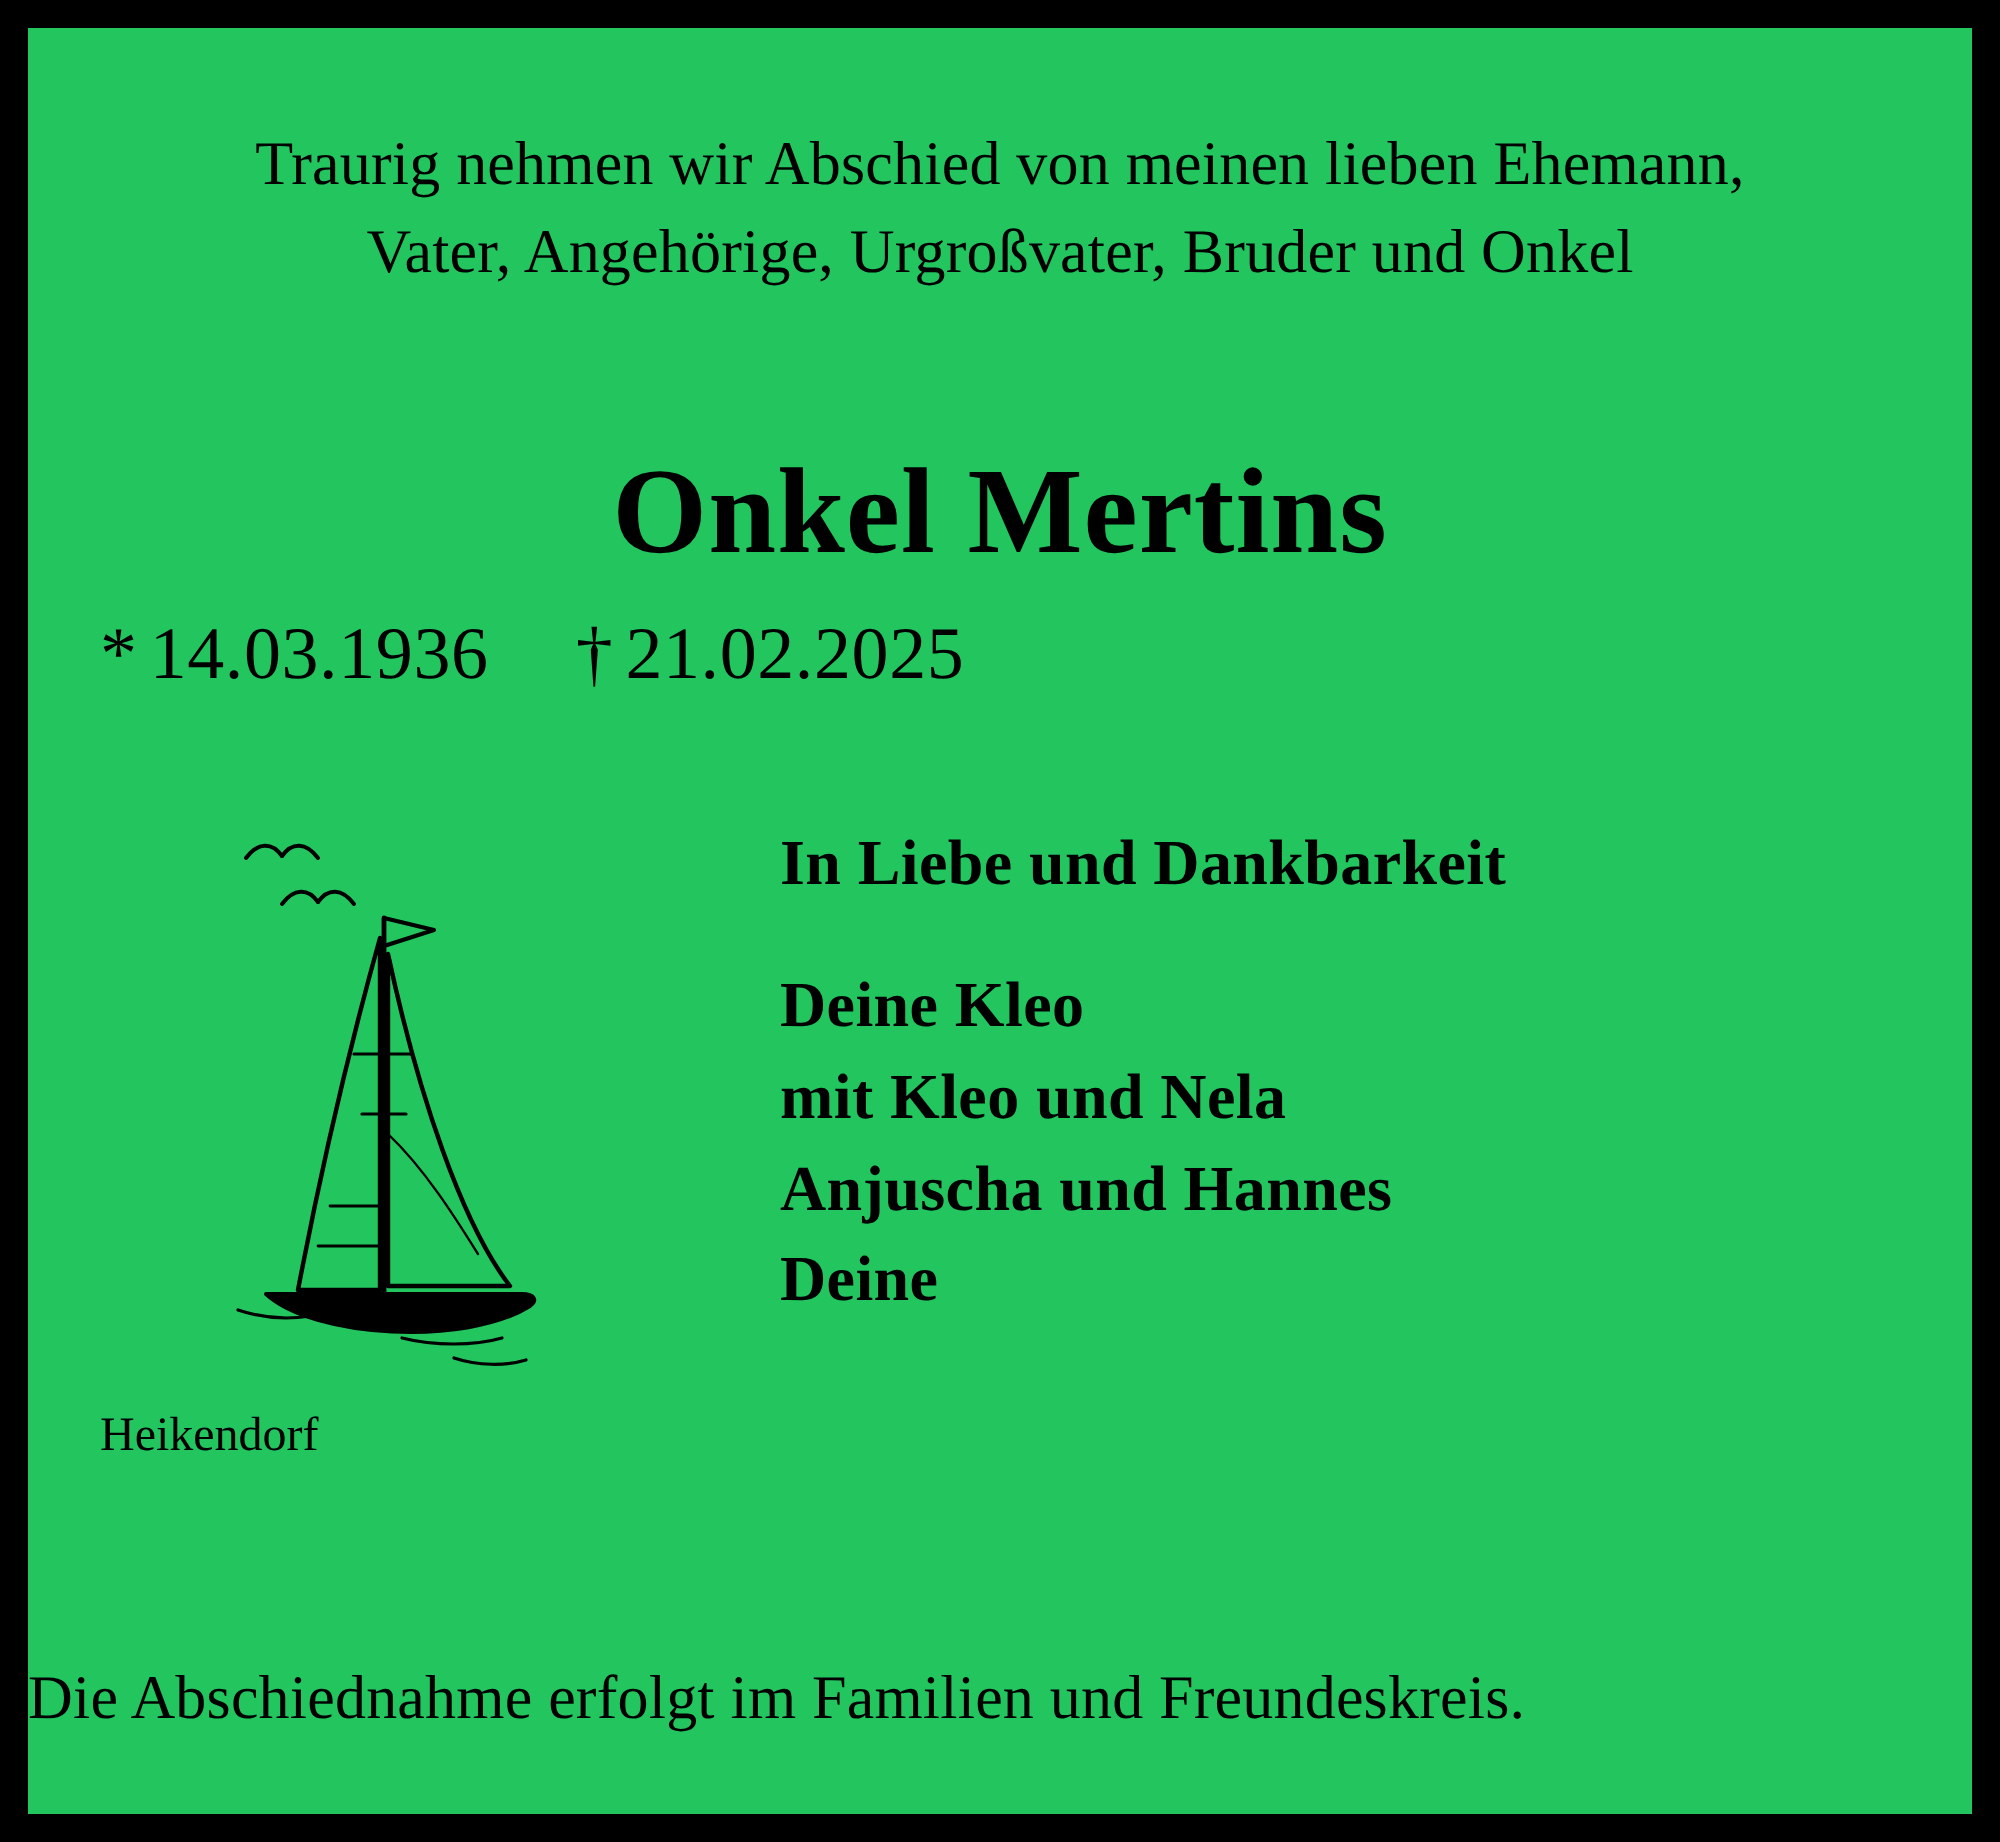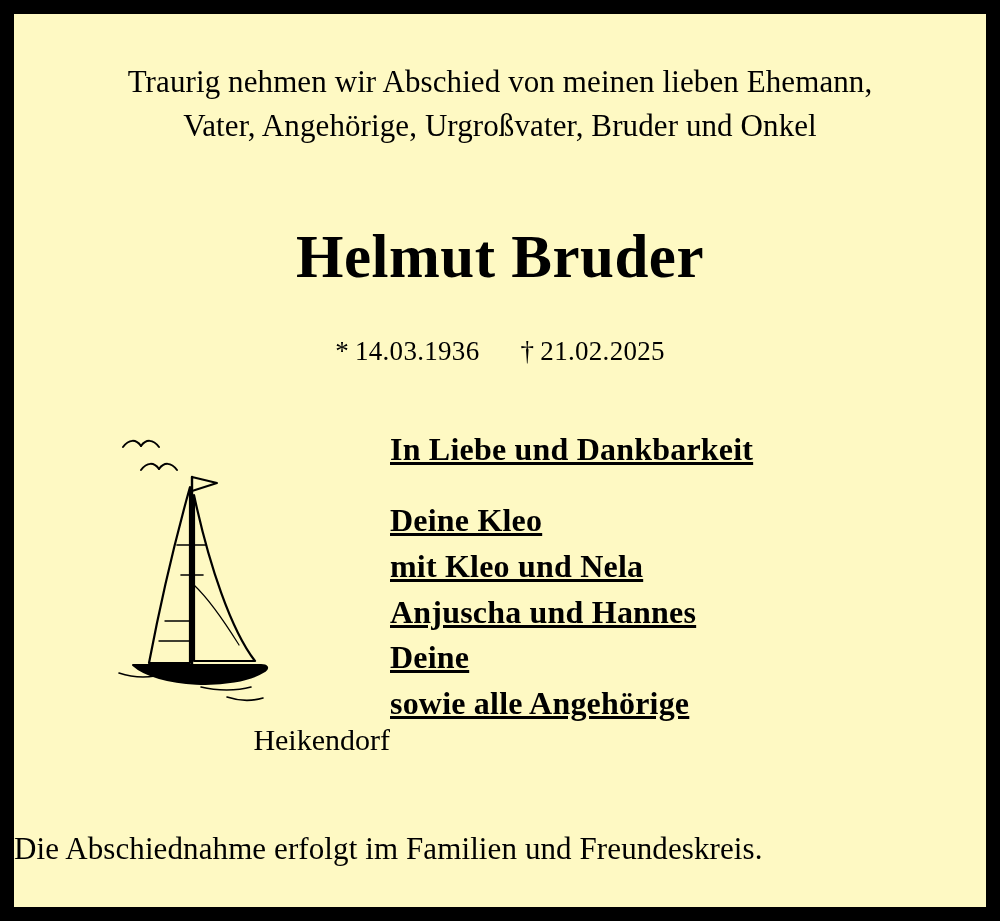--- a/index.html
+++ b/index.html
@@ -26,7 +26,7 @@
     position: relative;
     width: 100%;
     height: 100%;
-    background: #fef9c3;
+    background: #22c55e;
     box-sizing: border-box;
     padding: 46px 36px 20px 36px;
     display: block;

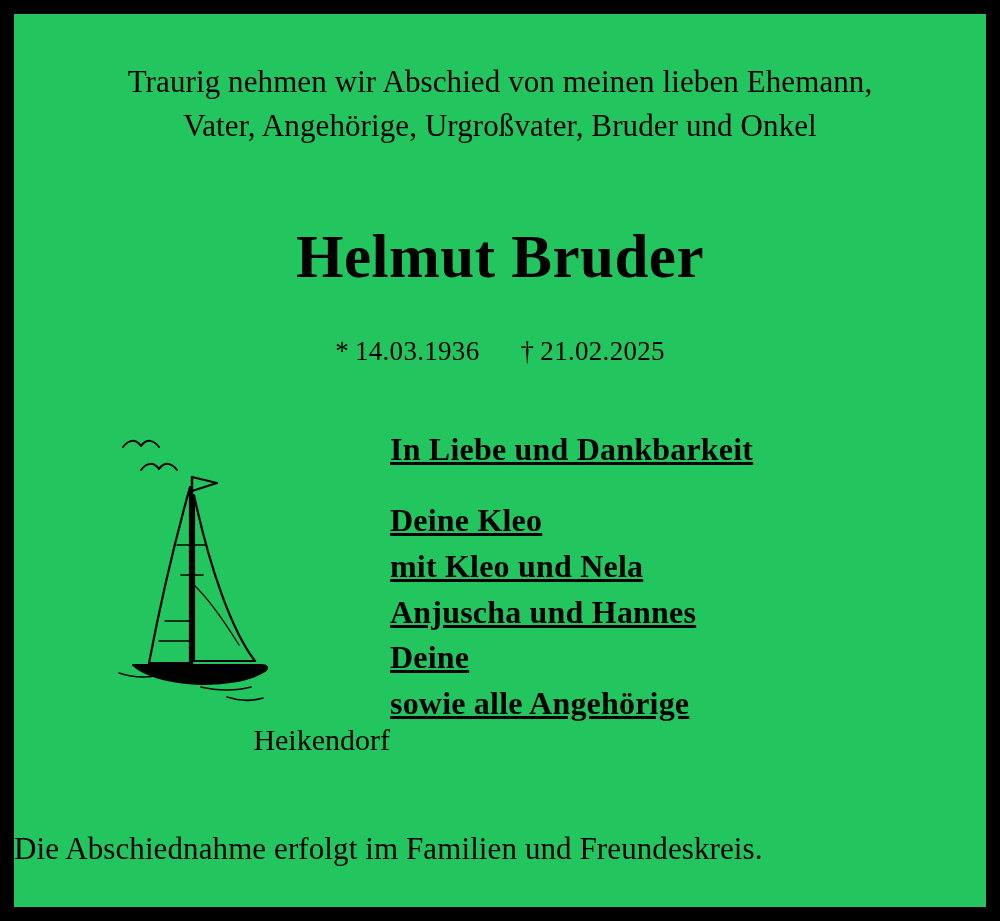--- a/index.html
+++ b/index.html
@@ -116,7 +116,7 @@
       <span class="intro-line">Vater, Angehörige, Urgroßvater, Bruder und Onkel</span>
     </div>
 
-    <div class="name">Helmut Bruder</div>
+    <div class="name">Onkel Mertins</div>
 
     <div class="dates">
       <span class="birth">

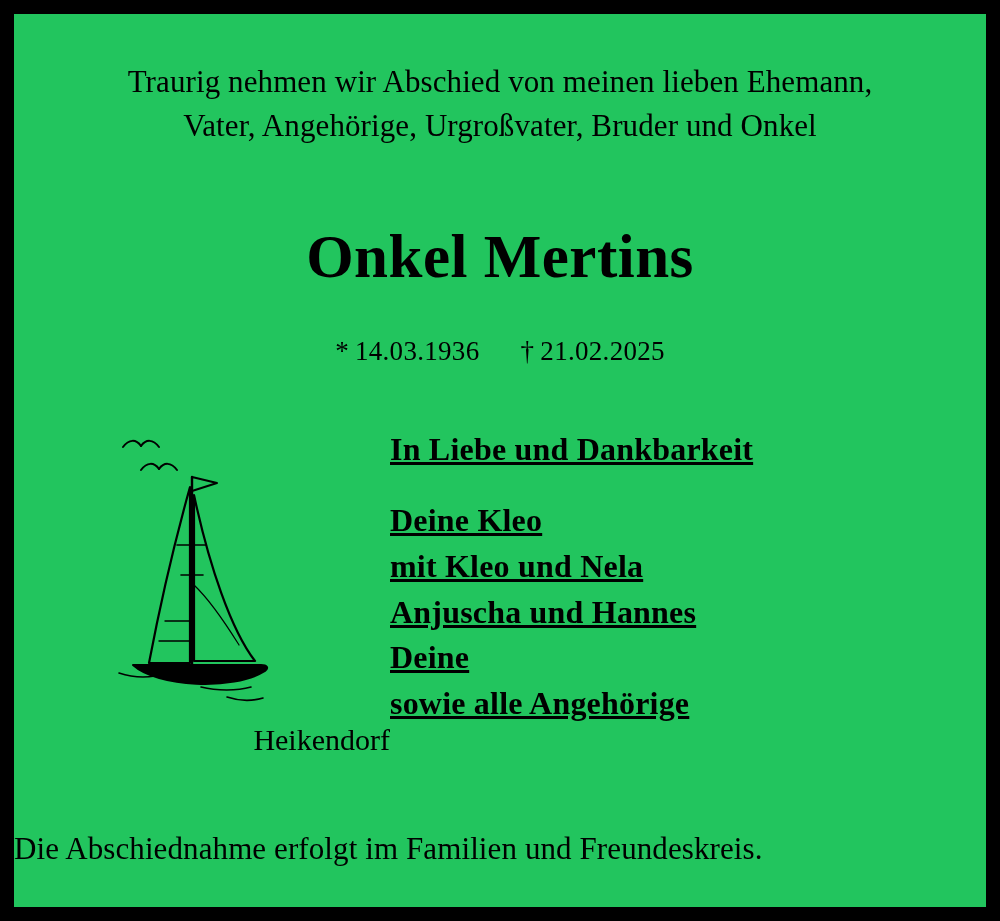--- a/index.html
+++ b/index.html
@@ -48,9 +48,9 @@
     letter-spacing: 0.5px;
   }
   .dates {
-    text-align: center;
-    font-size: 27px;
-    margin-top: 44px;
+    text-align: left;
+    font-size: 37px;
+    margin-top: 14px;
     letter-spacing: 0.3px;
   }
   .dates .birth { margin-right: 34px; }

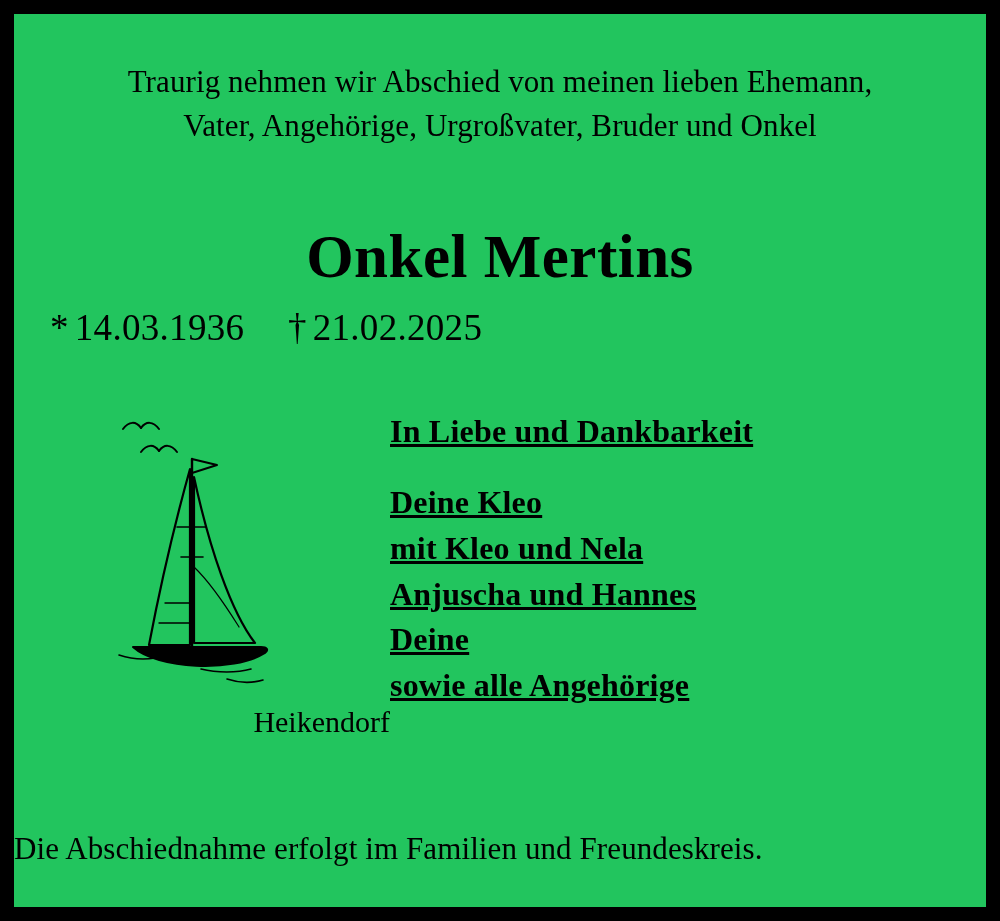--- a/index.html
+++ b/index.html
@@ -82,7 +82,6 @@
   .right-col {
     flex: 1 1 auto;
     padding-top: 6px;
-    text-decoration: underline;
   }
   .dedication {
     font-size: 32px;

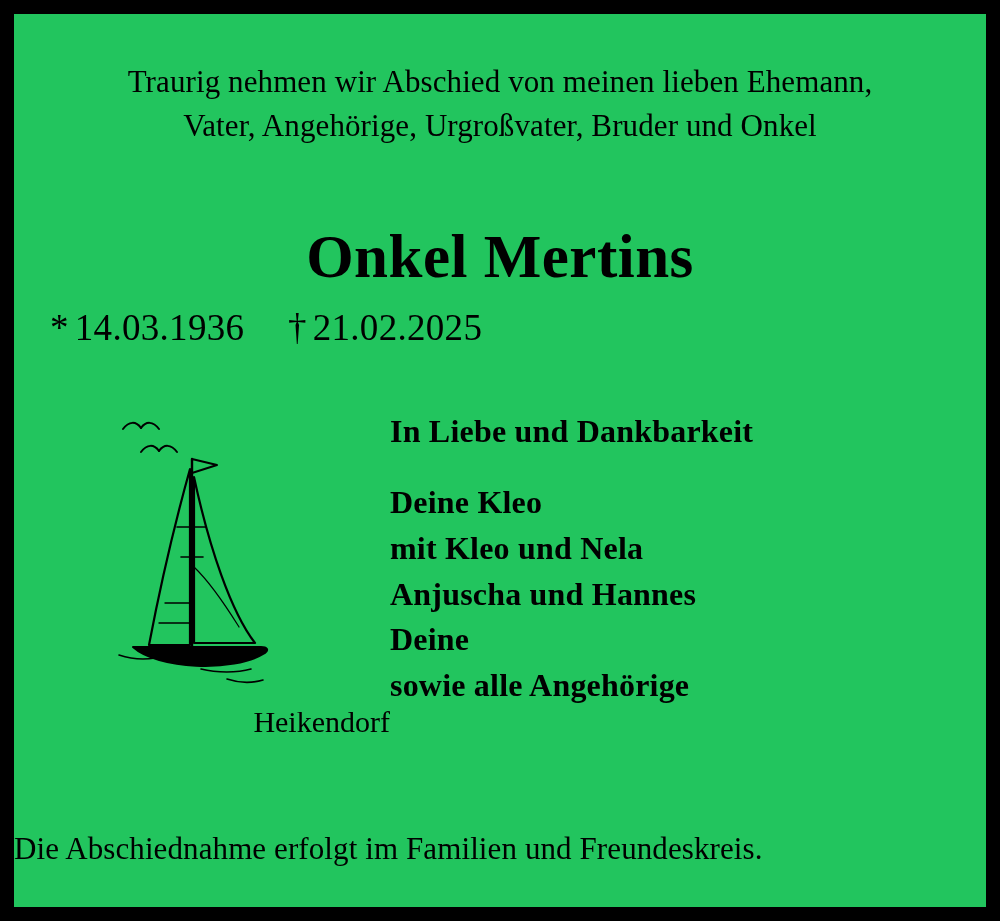--- a/index.html
+++ b/index.html
@@ -169,7 +169,6 @@
         <div class="mourner">mit Kleo und Nela</div>
         <div class="mourner">Anjuscha und Hannes</div>
         <div class="mourner">Deine</div>
-        <div class="mourner">sowie alle Angehörige</div>
       </div>
     </div>
 

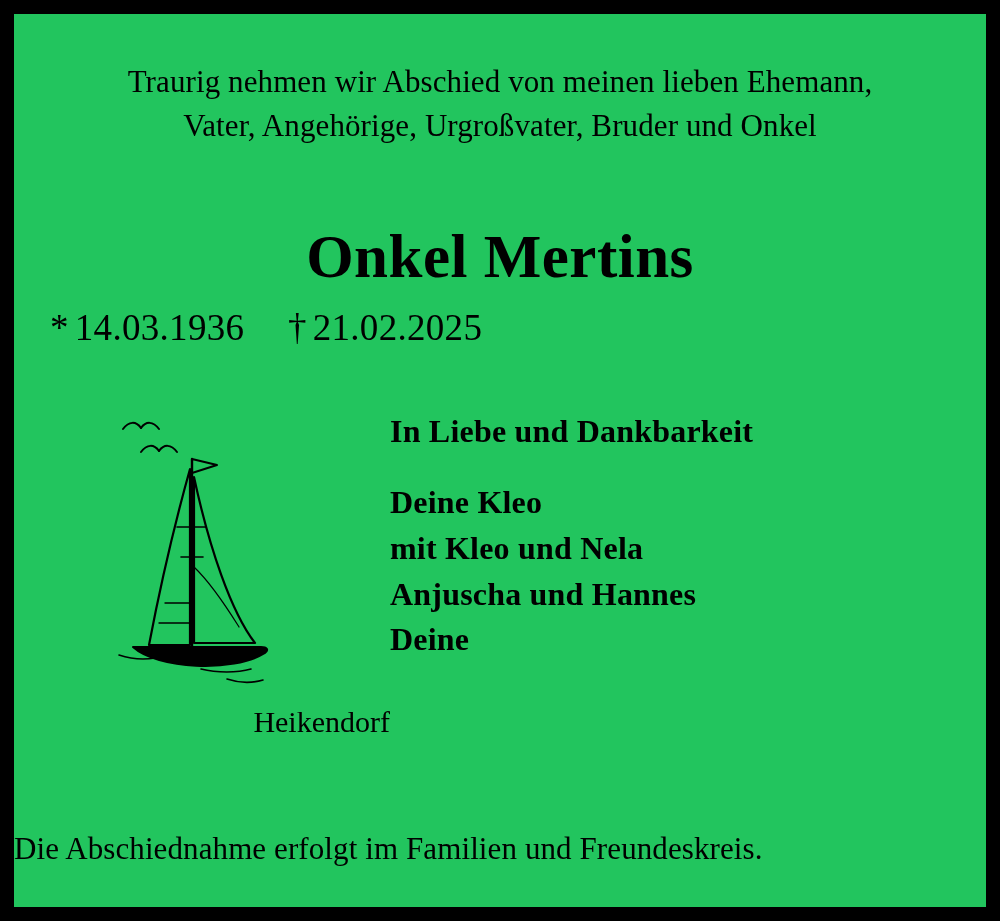--- a/index.html
+++ b/index.html
@@ -75,9 +75,9 @@
     position: relative;
   }
   .place {
-    font-size: 30px;
+    font-size: 24px;
     margin-top: 8px;
-    text-align: right;
+    text-align: left;
   }
   .right-col {
     flex: 1 1 auto;

